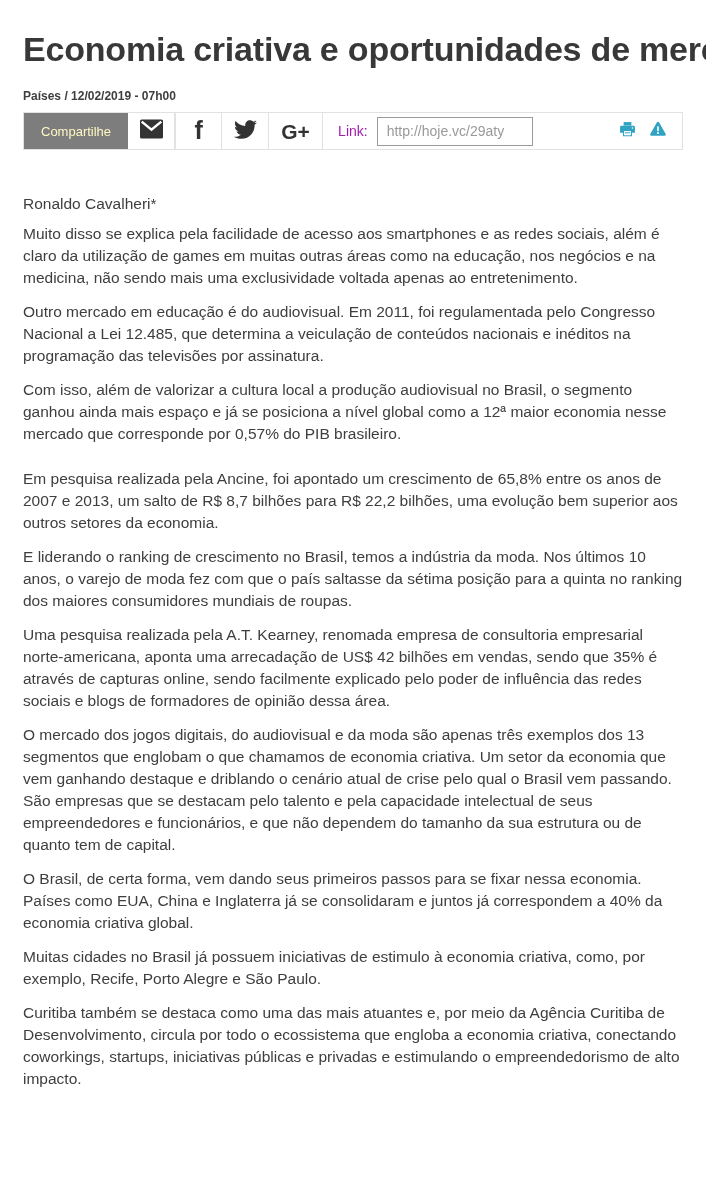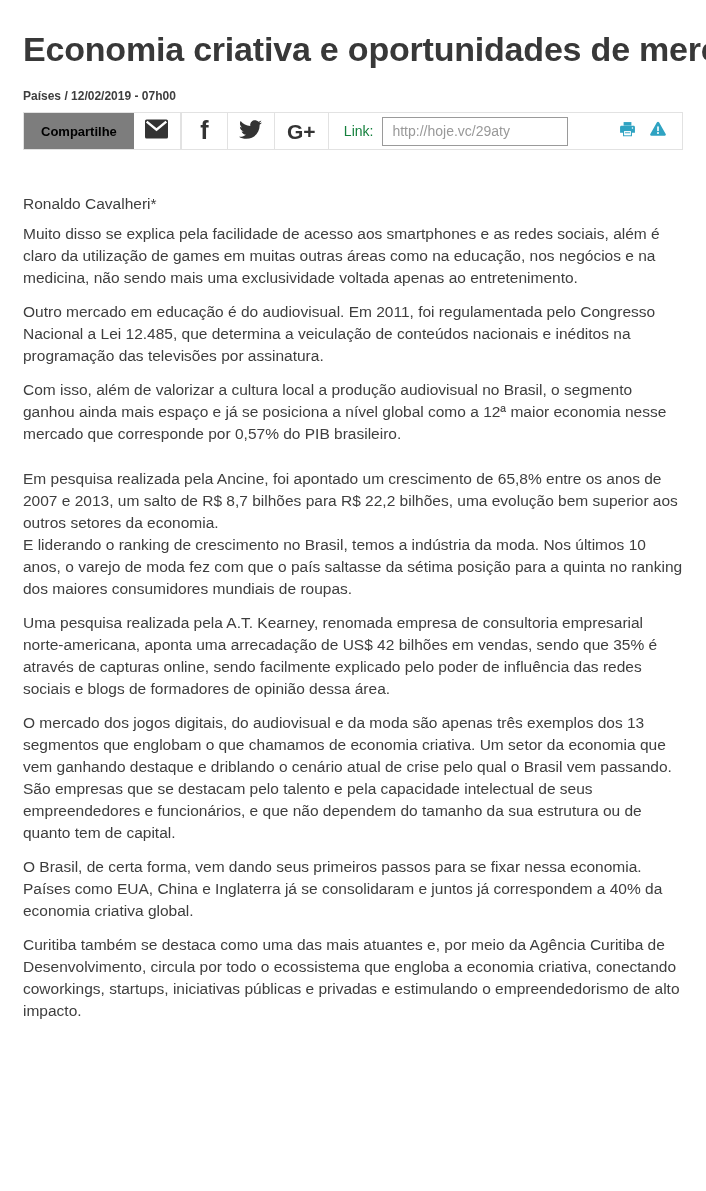--- a/index.html
+++ b/index.html
@@ -39,13 +39,12 @@
   }
   .share-btn {
     border: none;
-    color: #000000;
+    color: #fef9c3;
     background: #7d7d7d;
     font-family: inherit;
     font-size: 13px;
     padding: 0 17px;
     cursor: pointer;
-    font-weight: bold;
   }
   .icon-cell {
     width: 47px;

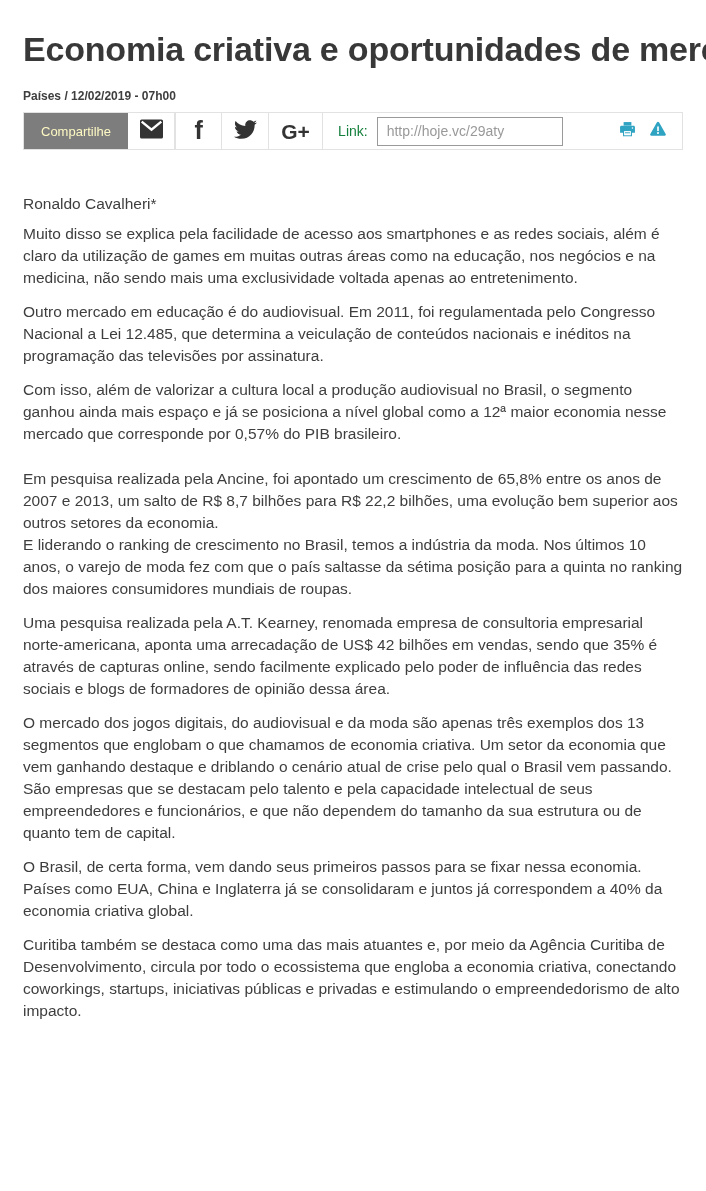--- a/index.html
+++ b/index.html
@@ -70,7 +70,7 @@
     padding-left: 15px;
     gap: 9px;
   }
-  .link-label { font-size: 14px; color: #15803d; }
+  .link-label { font-size: 14px; color: #a21caf; }
   .link-input {
     width: 186px;
     height: 29px;

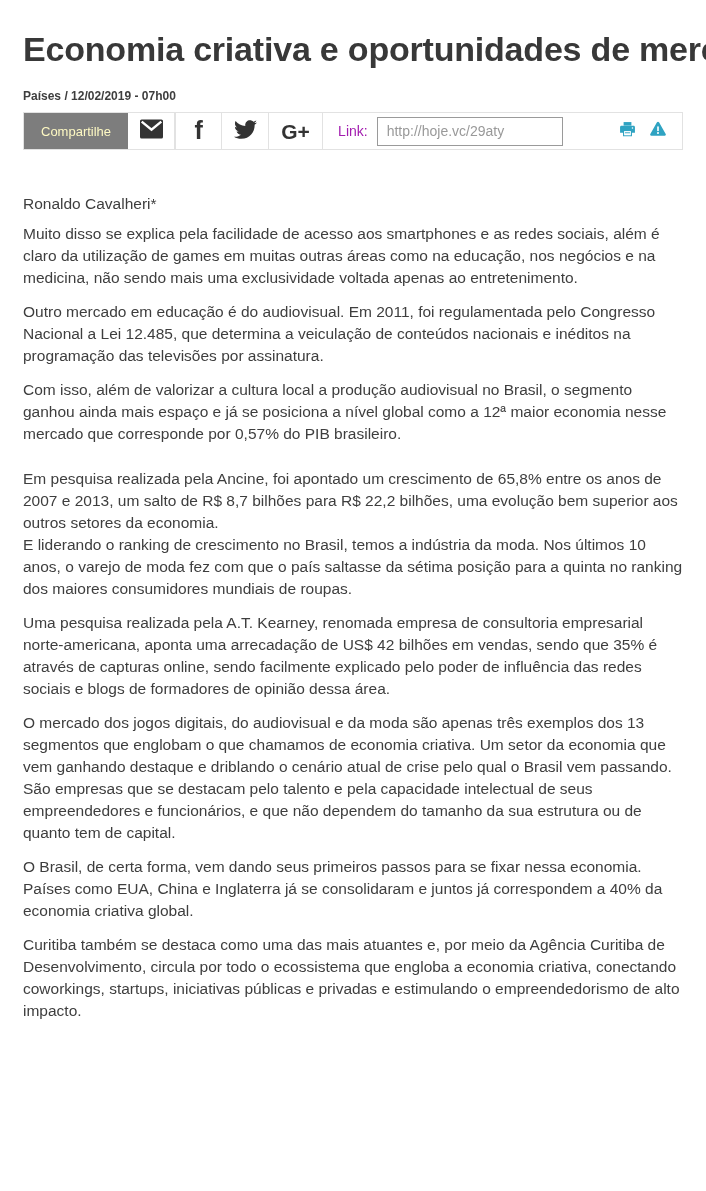--- a/index.html
+++ b/index.html
@@ -72,7 +72,7 @@
   }
   .link-label { font-size: 14px; color: #a21caf; }
   .link-input {
-    width: 186px;
+    width: 156px;
     height: 29px;
     border: 1px solid #9a9a9a;
     color: #999;

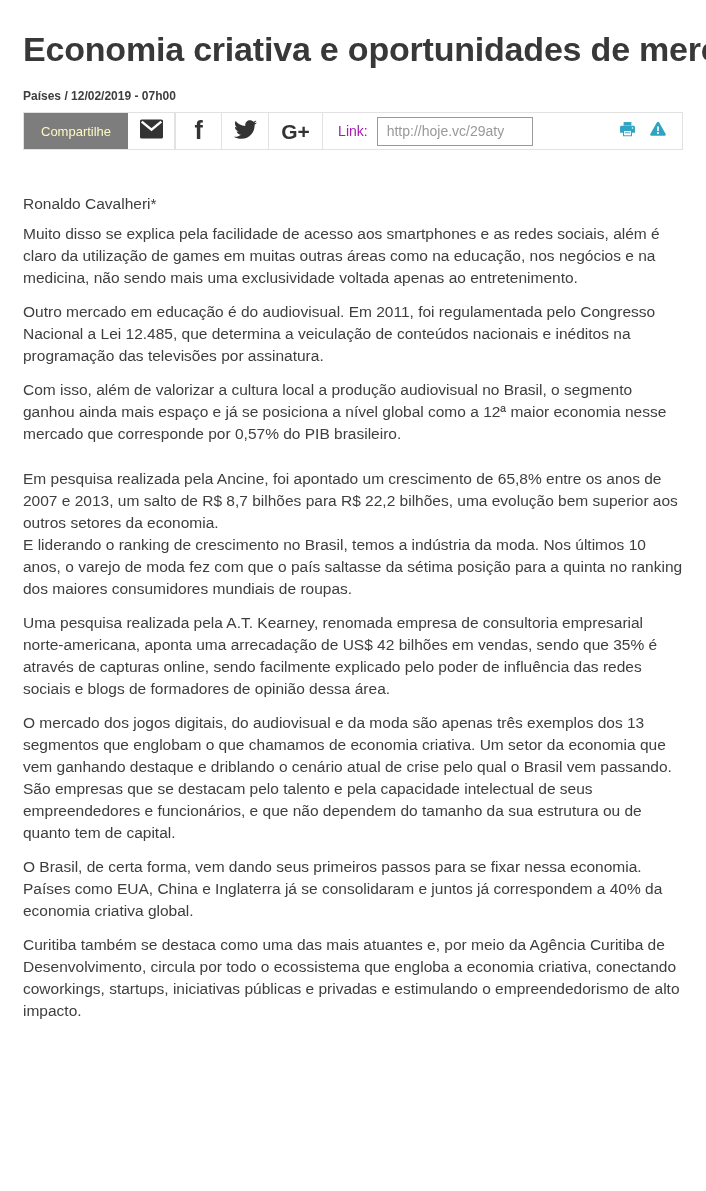--- a/index.html
+++ b/index.html
@@ -100,7 +100,7 @@
   }
   .article-body p { margin: 0 0 12px 0; }
   .article-body p.gap-before { margin-top: 23px; }
-  .article-body p.no-gap { margin-bottom: 0; }
+  .article-body p.no-gap { margin-bottom: 12px; }
   .author { margin-bottom: 8px !important; }
 </style>
 </head>

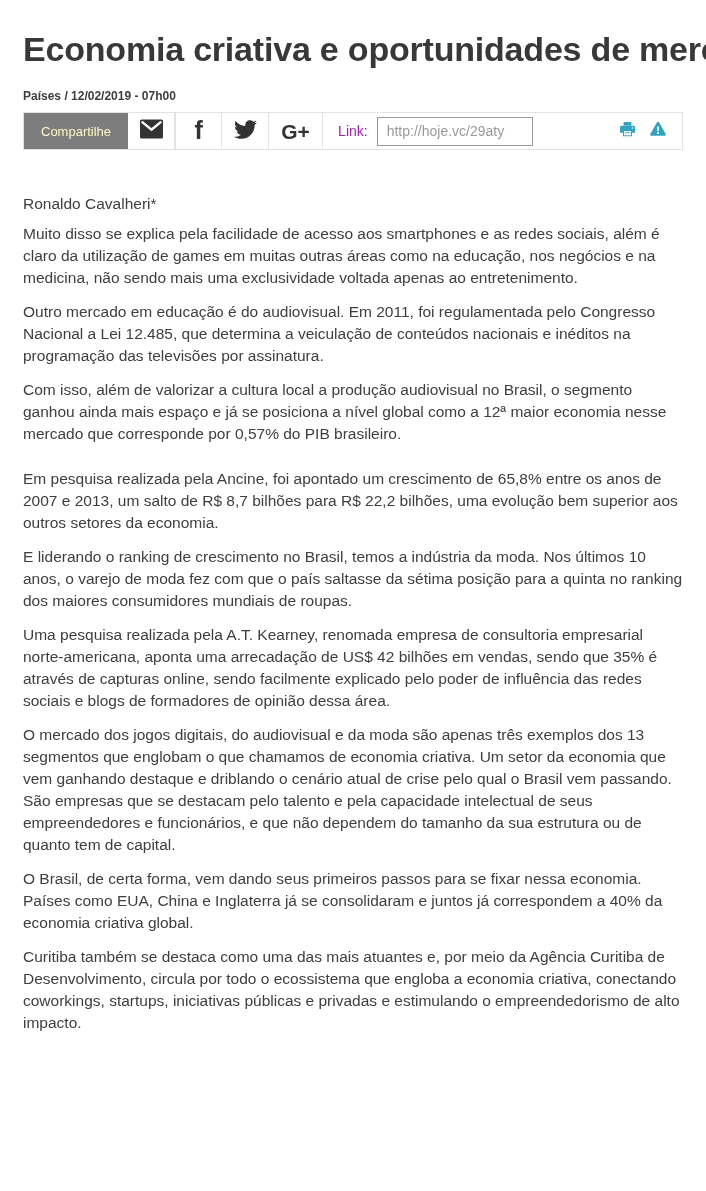--- a/index.html
+++ b/index.html
@@ -184,6 +184,7 @@
         <p>Uma pesquisa realizada pela A.T. Kearney, renomada empresa de consultoria empresarial norte-americana, aponta uma arrecadação de US$ 42 bilhões em vendas, sendo que 35% é através de capturas online, sendo facilmente explicado pelo poder de influência das redes sociais e blogs de formadores de opinião dessa área.</p>
         <p>O mercado dos jogos digitais, do audiovisual e da moda são apenas três exemplos dos 13 segmentos que englobam o que chamamos de economia criativa. Um setor da economia que vem ganhando destaque e driblando o cenário atual de crise pelo qual o Brasil vem passando. São empresas que se destacam pelo talento e pela capacidade intelectual de seus empreendedores e funcionários, e que não dependem do tamanho da sua estrutura ou de quanto tem de capital.</p>
         <p>O Brasil, de certa forma, vem dando seus primeiros passos para se fixar nessa economia. Países como EUA, China e Inglaterra já se consolidaram e juntos já correspondem a 40% da economia criativa global.</p>
+        <p>Muitas cidades no Brasil já possuem iniciativas de estimulo à economia criativa, como, por exemplo, Recife, Porto Alegre e São Paulo.</p>
         <p>Curitiba também se destaca como uma das mais atuantes e, por meio da Agência Curitiba de Desenvolvimento, circula por todo o ecossistema que engloba a economia criativa, conectando coworkings, startups, iniciativas públicas e privadas e estimulando o empreendedorismo de alto impacto.</p>
       </div>
   </div>

